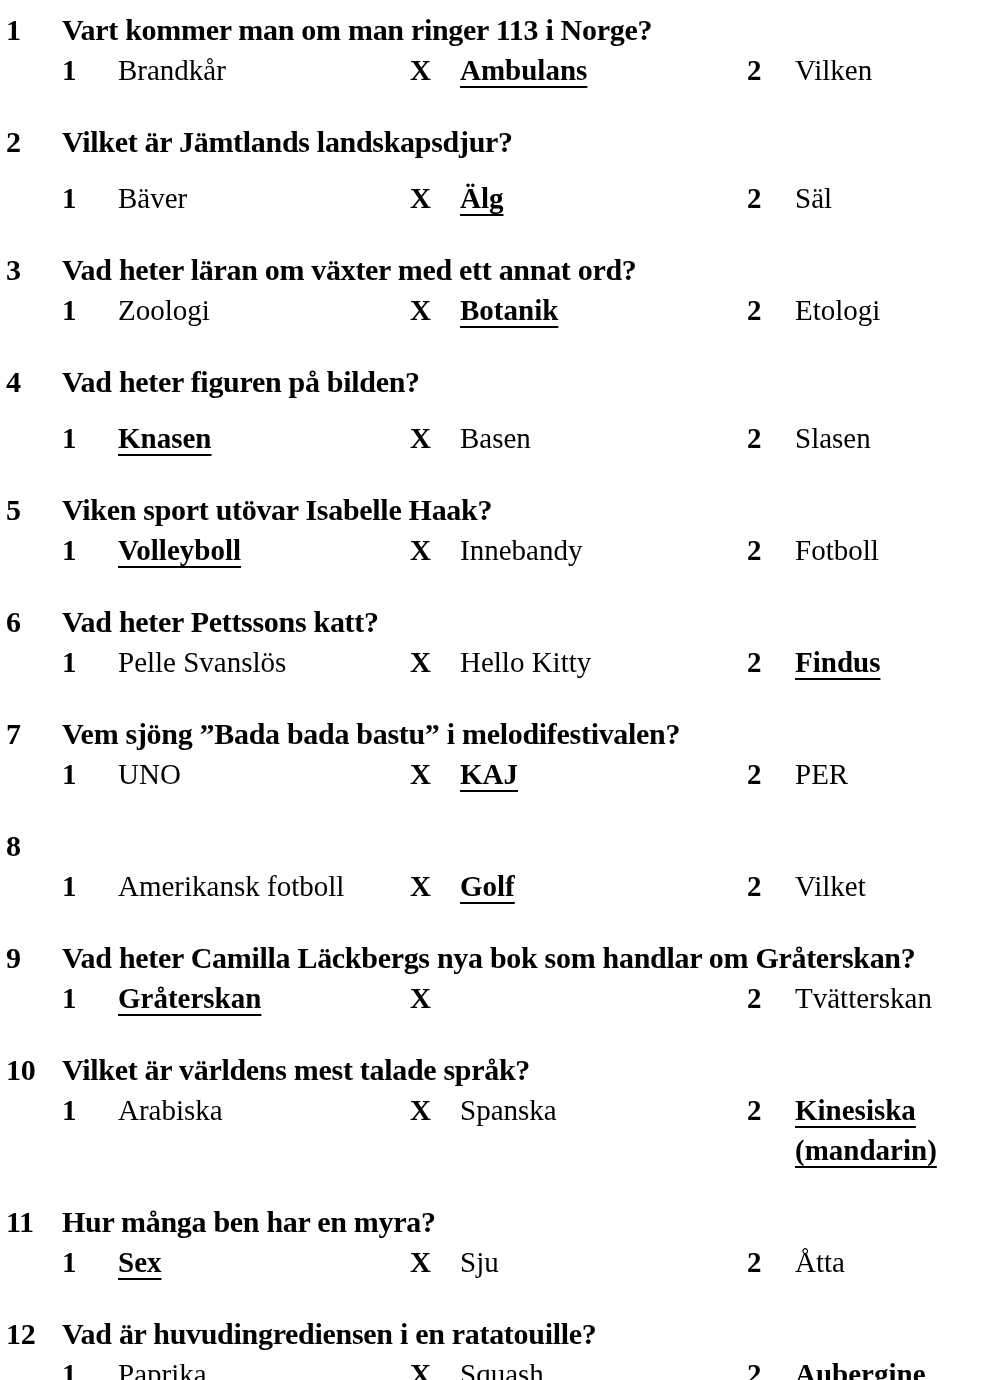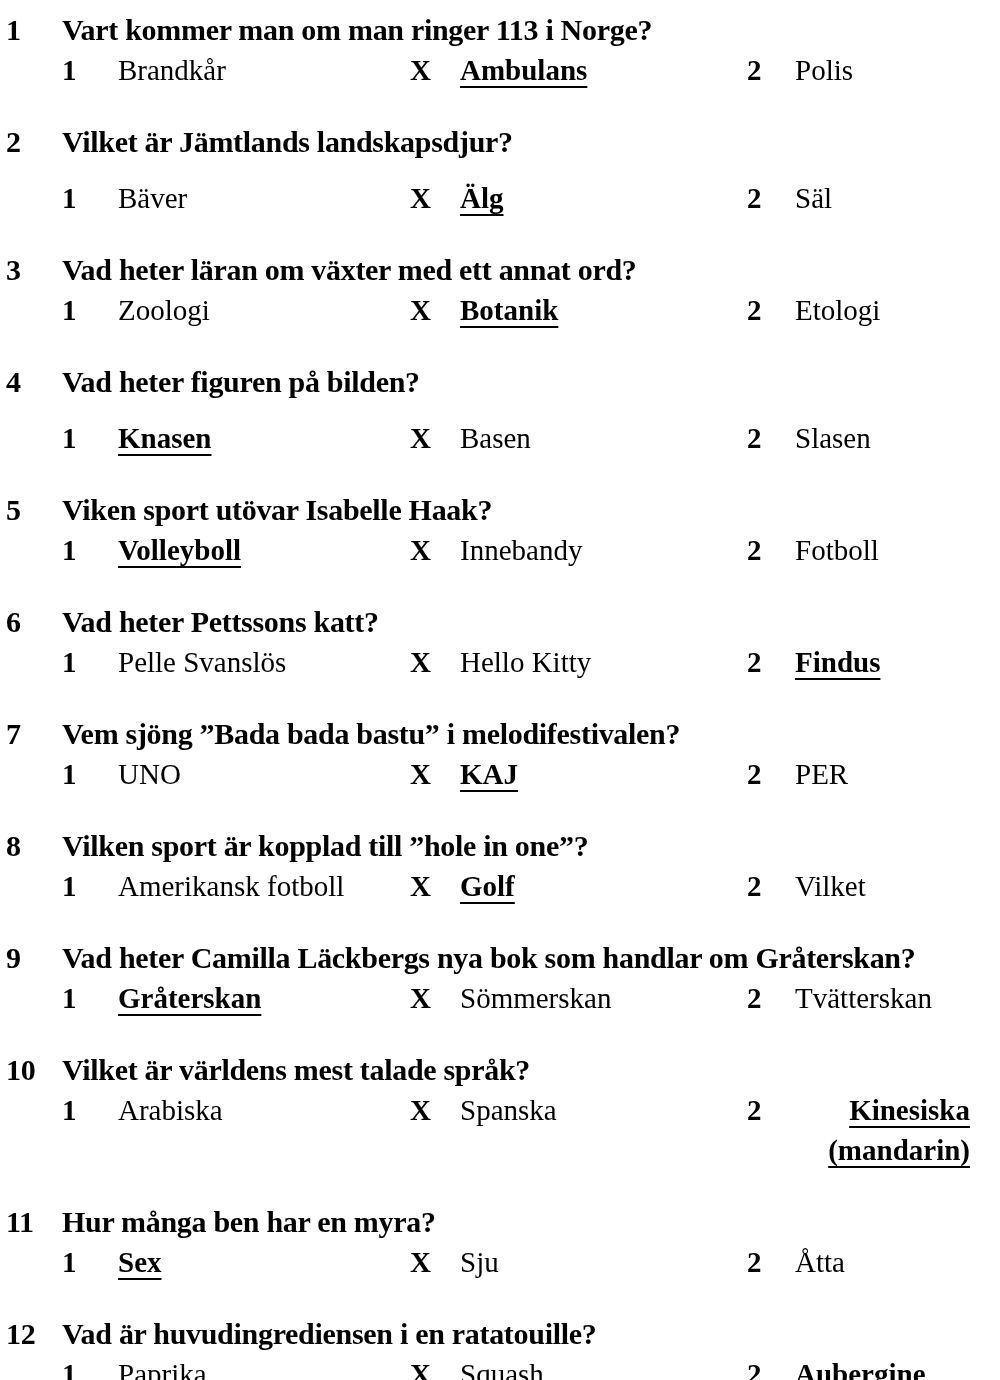--- a/index.html
+++ b/index.html
@@ -63,7 +63,6 @@
   .opt-label {
     flex: none;
     max-width: 285px;
-    text-align: right;
   }
   .opt-2 .opt-label {
     max-width: 175px;

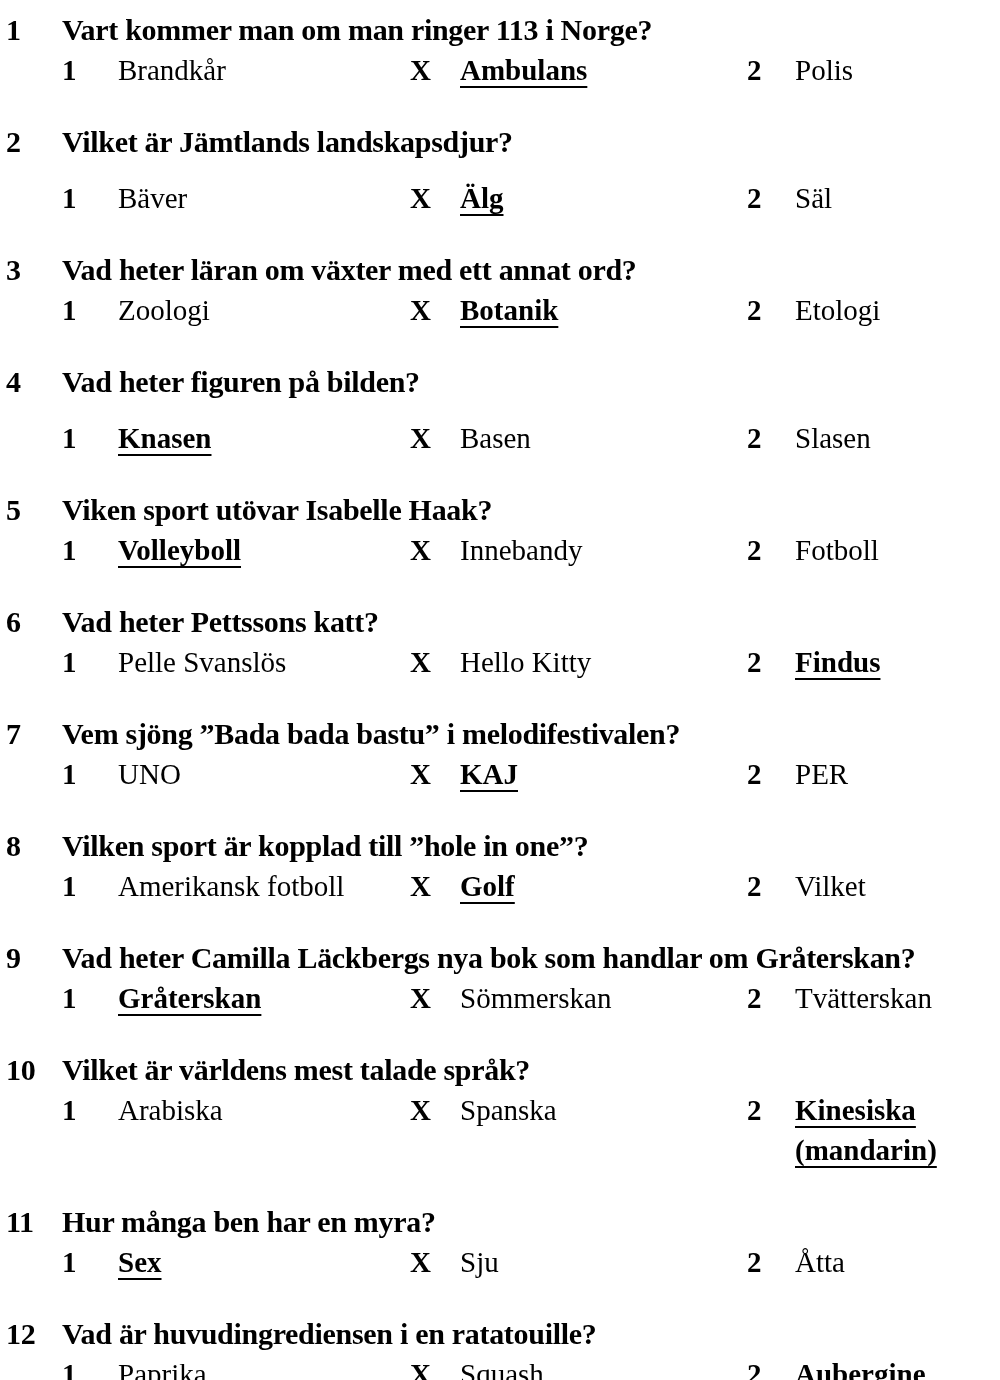--- a/index.html
+++ b/index.html
@@ -94,7 +94,7 @@
       </span>
       <span class="opt opt-2">
         <span class="opt-marker">2</span>
-        <span class="opt-label">Polis</span>
+        <span class="opt-label">Vilken</span>
       </span>
     </div>
   </div>

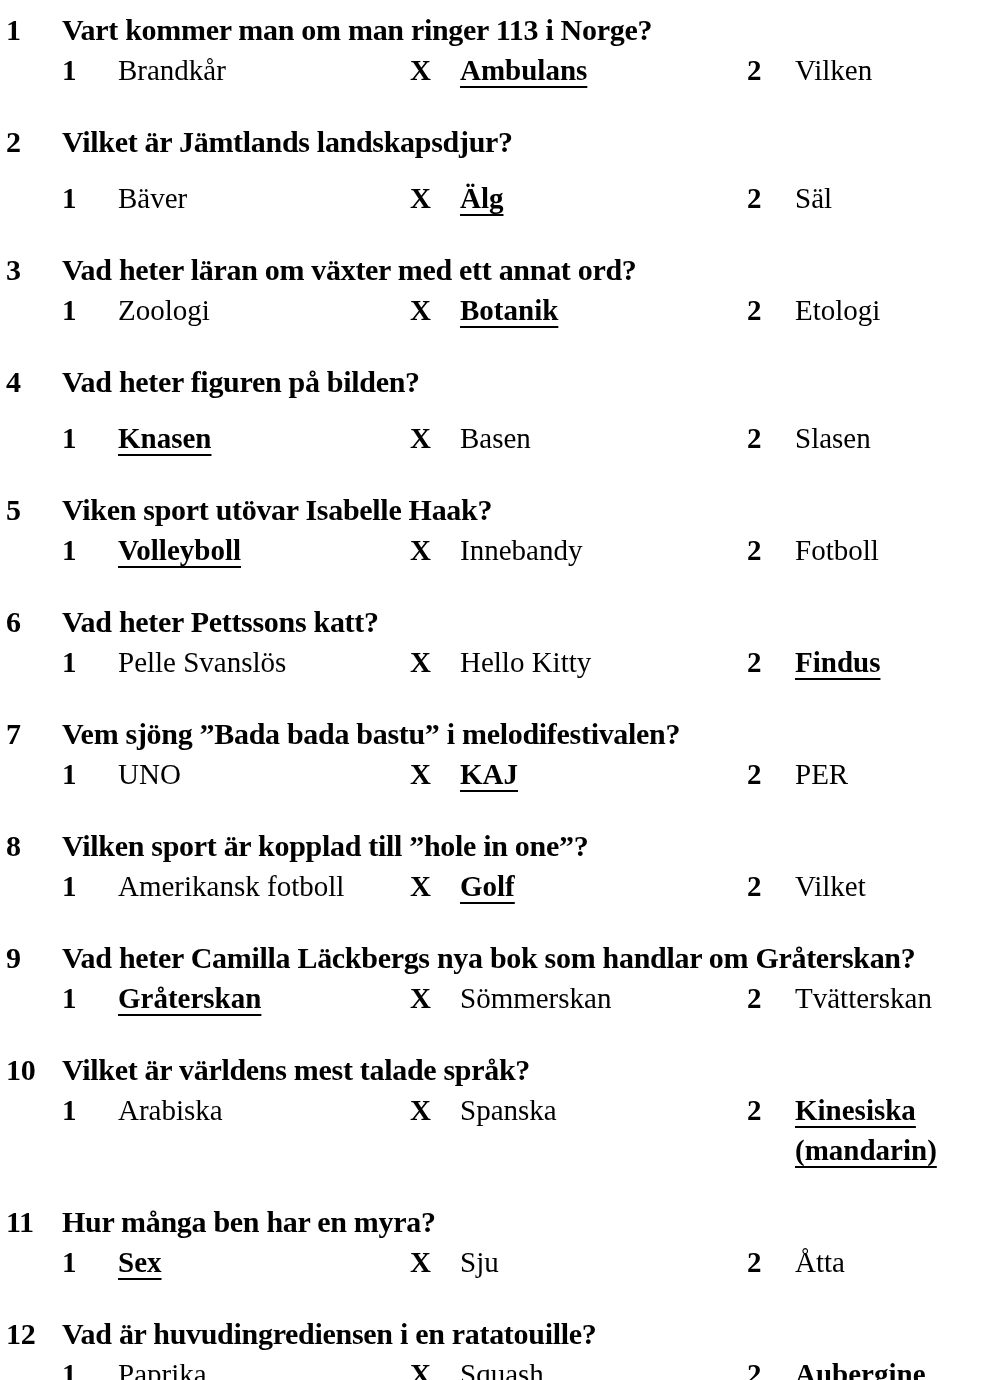--- a/index.html
+++ b/index.html
@@ -228,7 +228,6 @@
   <div class="question-block">
     <div class="q-row">
       <span class="q-num">8</span>
-      <span class="q-text">Vilken sport är kopplad till ”hole in one”?</span>
     </div>
     <div class="a-row">
       <span class="opt opt-1">

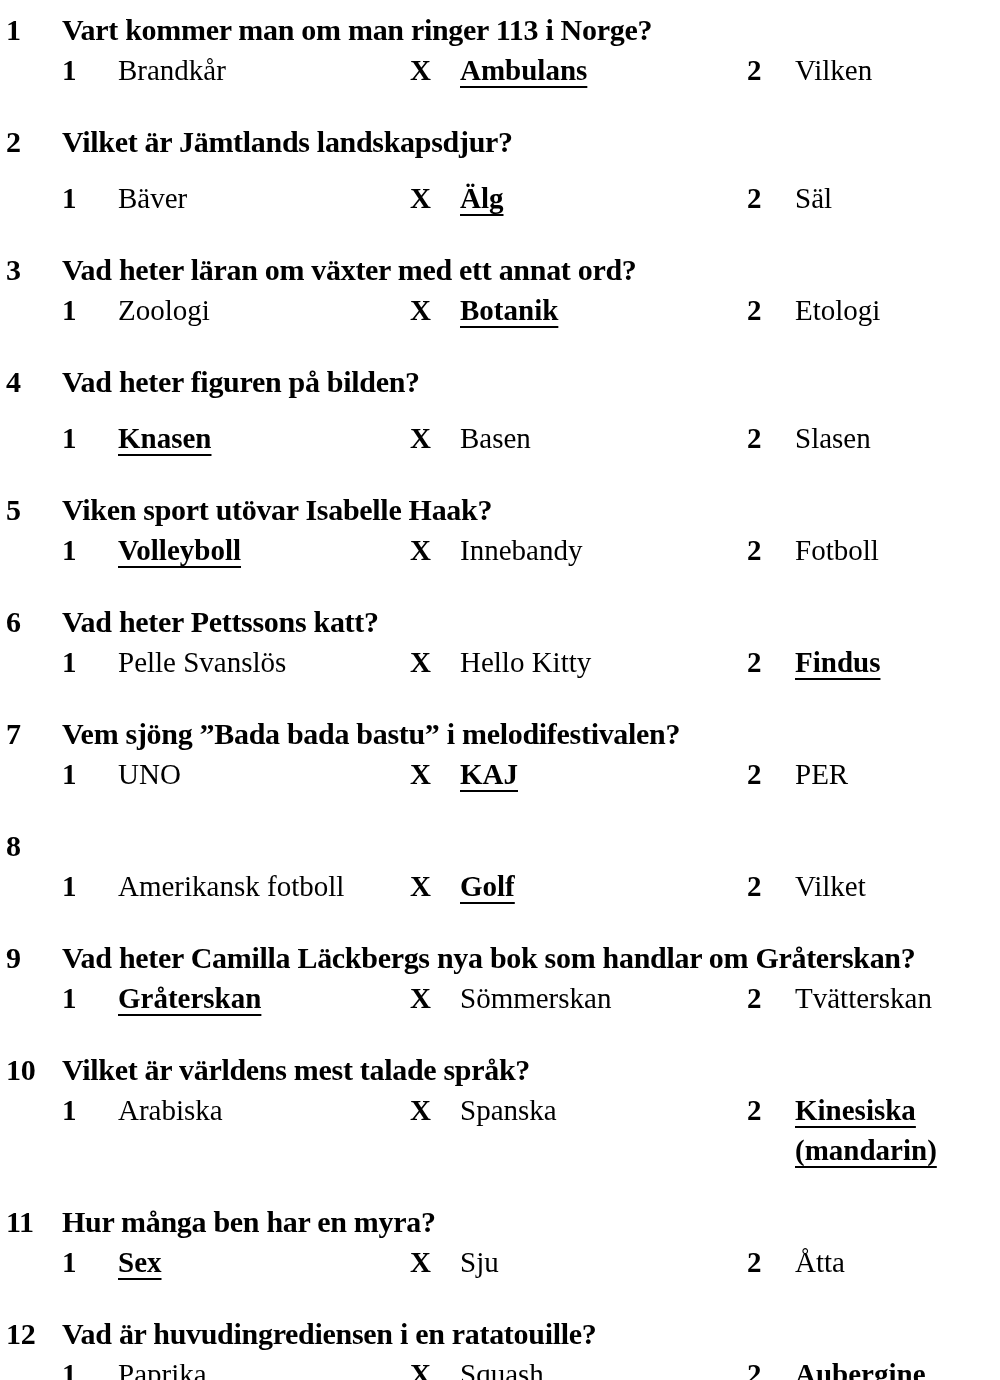--- a/index.html
+++ b/index.html
@@ -257,7 +257,6 @@
       </span>
       <span class="opt opt-x">
         <span class="opt-marker">X</span>
-        <span class="opt-label">Sömmerskan</span>
       </span>
       <span class="opt opt-2">
         <span class="opt-marker">2</span>

